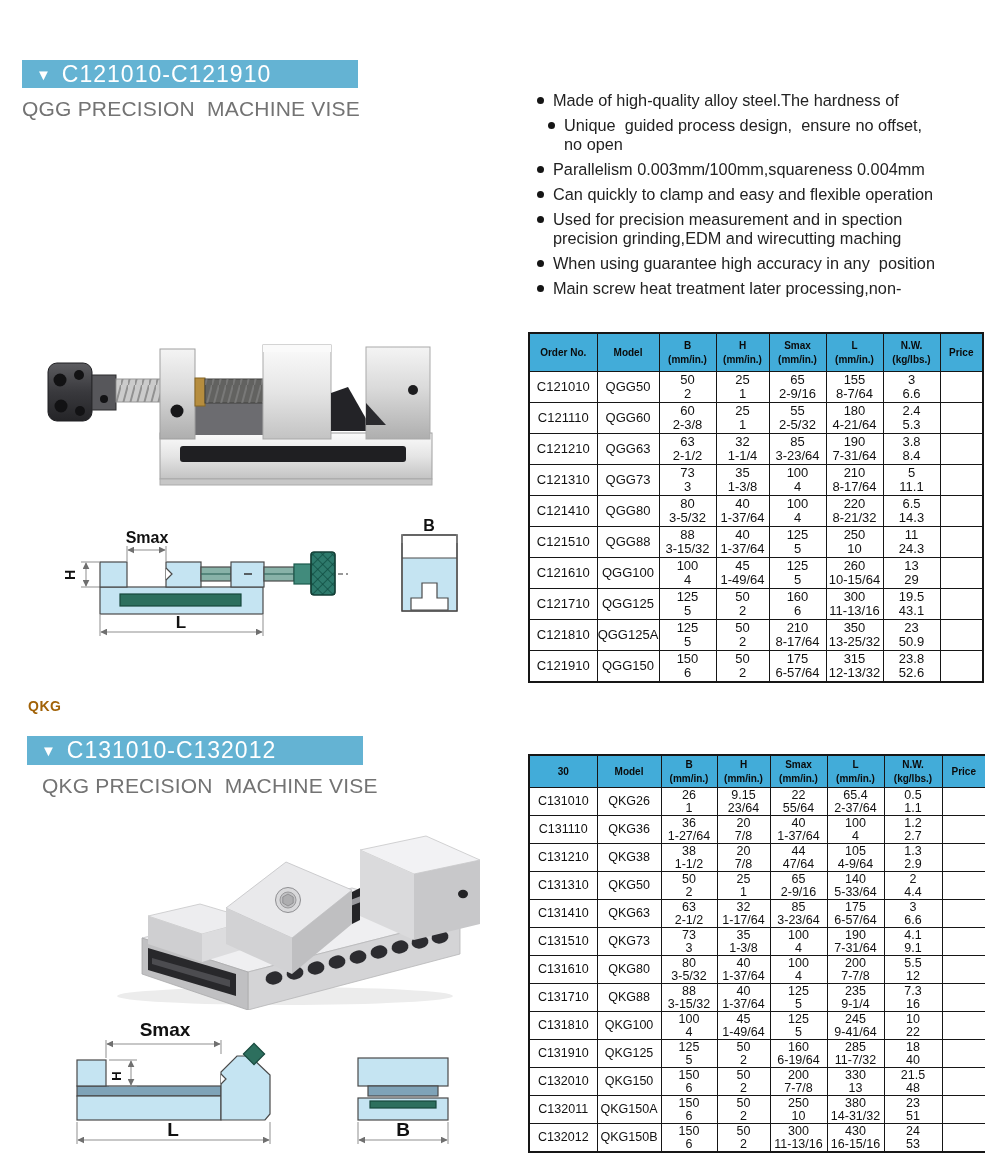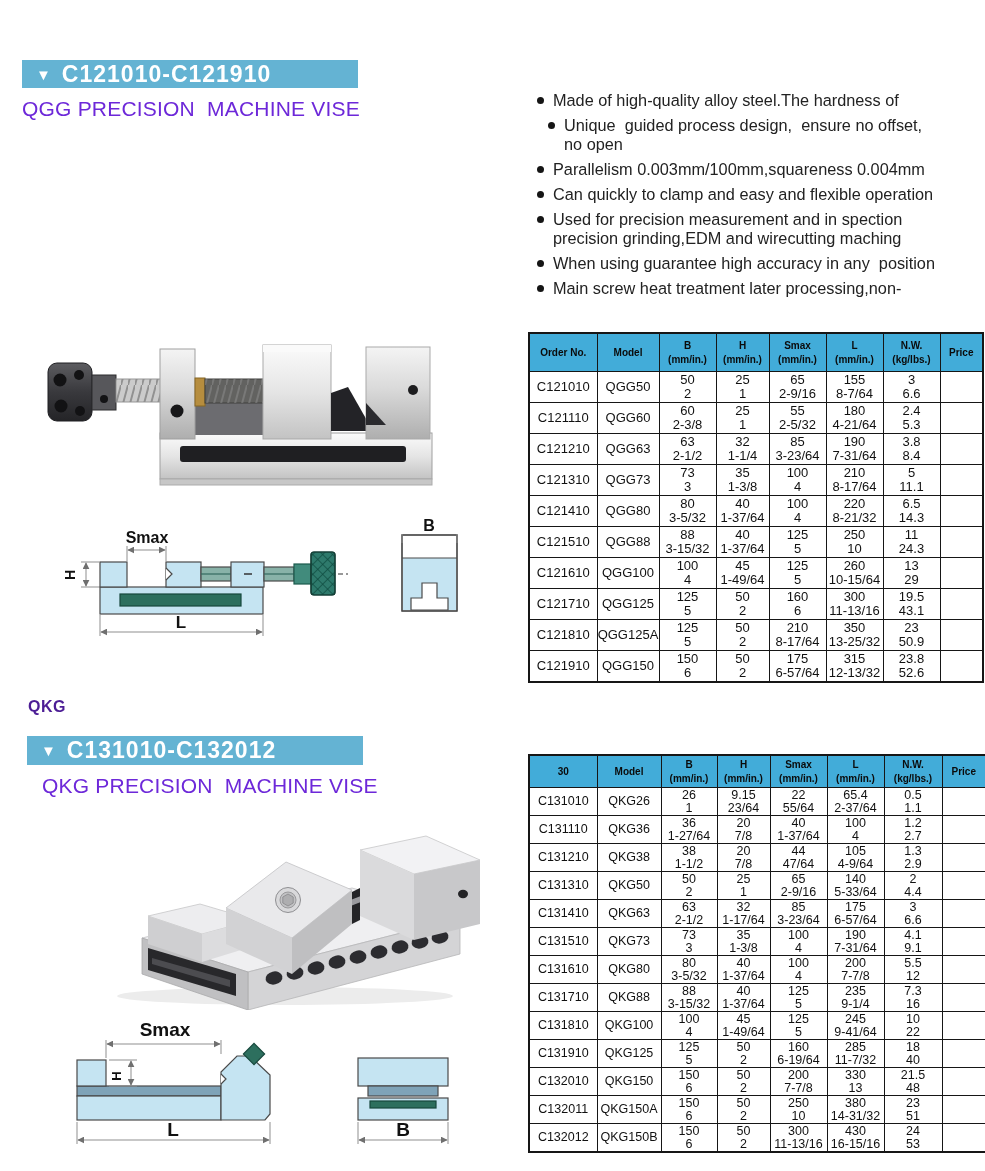--- a/index.html
+++ b/index.html
@@ -9,7 +9,7 @@
   
   .banner{background:#64b3d3;color:#fff;display:flex;align-items:center;padding-left:14px;box-sizing:border-box}
   .banner .tri{font-size:15px;line-height:1;margin-right:11px}
-  .banner .code{font-weight:bold;font-size:23px;letter-spacing:1px;white-space:pre}
+  .banner .code{font-weight:normal;font-size:23px;letter-spacing:1px;white-space:pre}
 
   .subtitle{font-size:21px;color:#6d28d9;letter-spacing:.2px;white-space:pre}
   .series-label{font-size:16px;font-weight:bold;letter-spacing:.5px;color:#4c1d95}

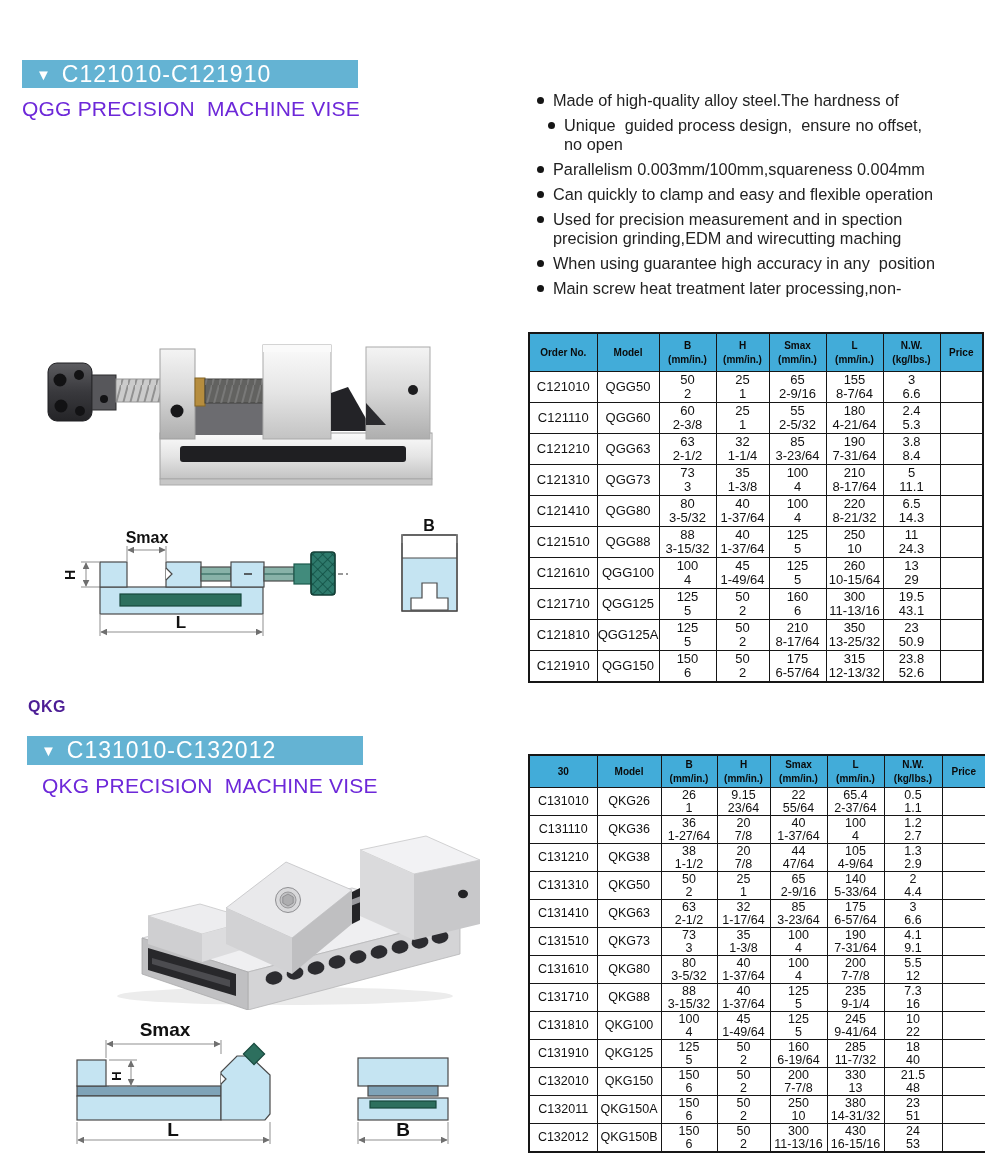--- a/index.html
+++ b/index.html
@@ -11,7 +11,7 @@
   .banner .tri{font-size:15px;line-height:1;margin-right:11px}
   .banner .code{font-weight:normal;font-size:23px;letter-spacing:1px;white-space:pre}
 
-  .subtitle{font-size:21px;color:#6d28d9;letter-spacing:.2px;white-space:pre}
+  .subtitle{font-size:21px;color:#737373;letter-spacing:.2px;white-space:pre}
   .series-label{font-size:16px;font-weight:bold;letter-spacing:.5px;color:#4c1d95}
 
   

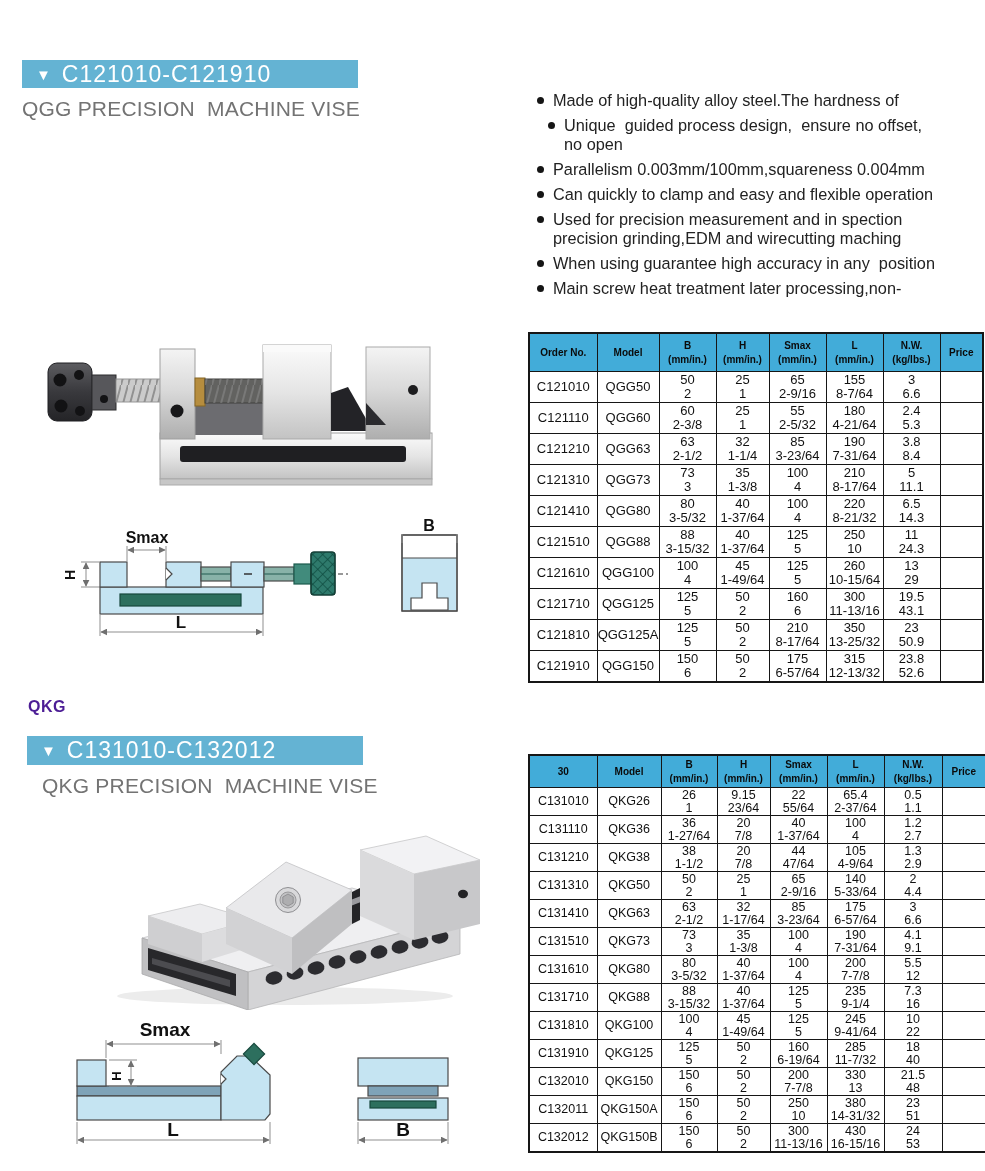--- a/index.html
+++ b/index.html
@@ -12,7 +12,7 @@
   .banner .code{font-weight:normal;font-size:23px;letter-spacing:1px;white-space:pre}
 
   .subtitle{font-size:21px;color:#737373;letter-spacing:.2px;white-space:pre}
-  .series-label{font-size:16px;font-weight:bold;letter-spacing:.5px;color:#4c1d95}
+  .series-label{font-size:14px;font-weight:bold;letter-spacing:.5px;color:#a16207}
 
   
   .features{list-style:none;margin:8px;padding:0}

